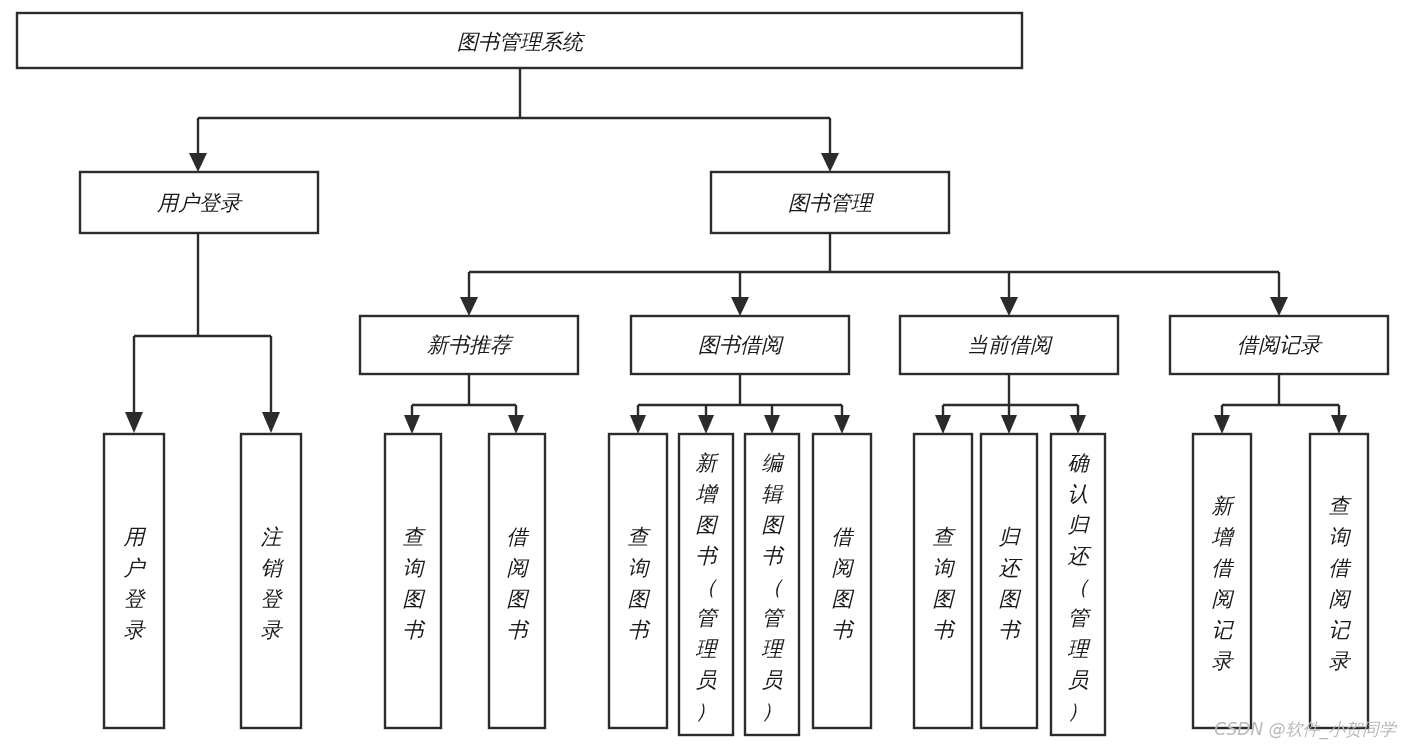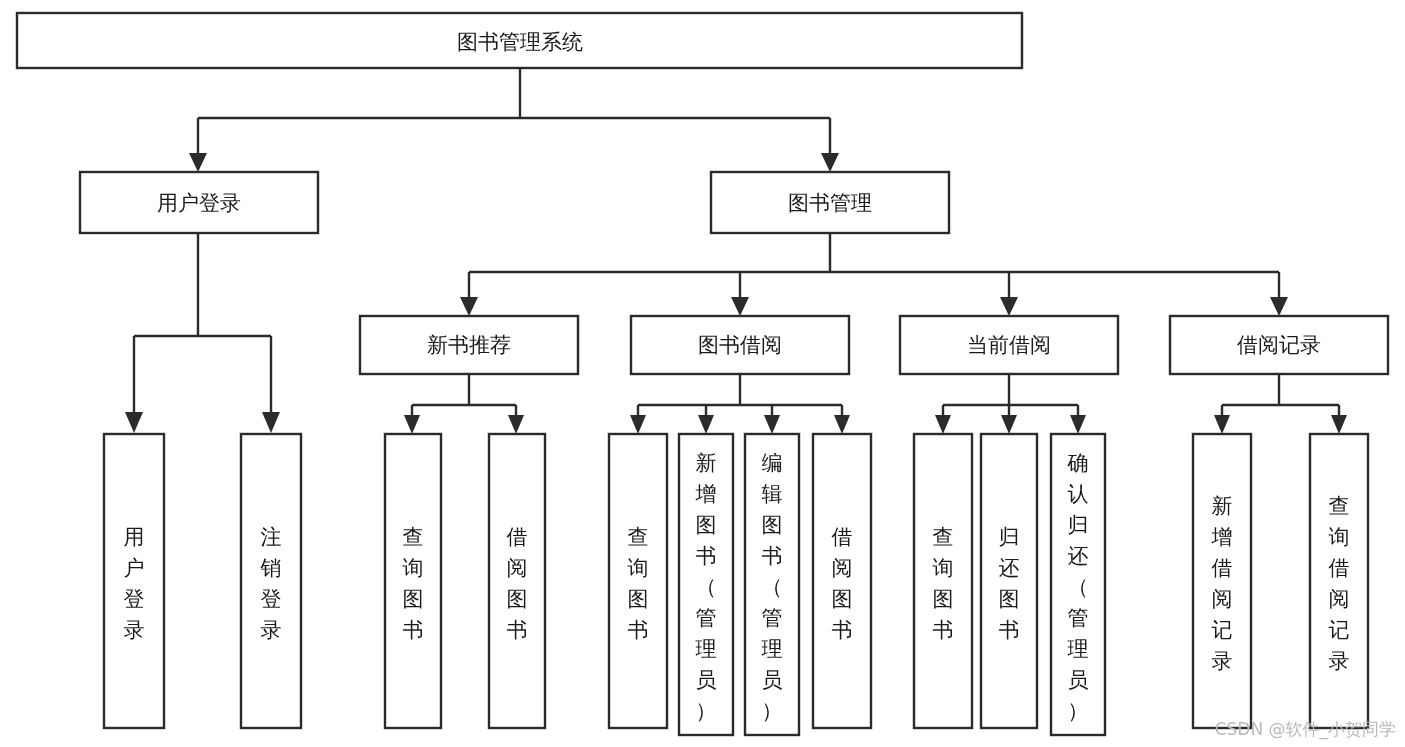--- a/index.html
+++ b/index.html
@@ -17,6 +17,7 @@
     height: 747px;
     background: #ffffff;
     overflow: hidden;
+    font-style: italic;
   }
   svg#flow-svg {
     position: absolute;

